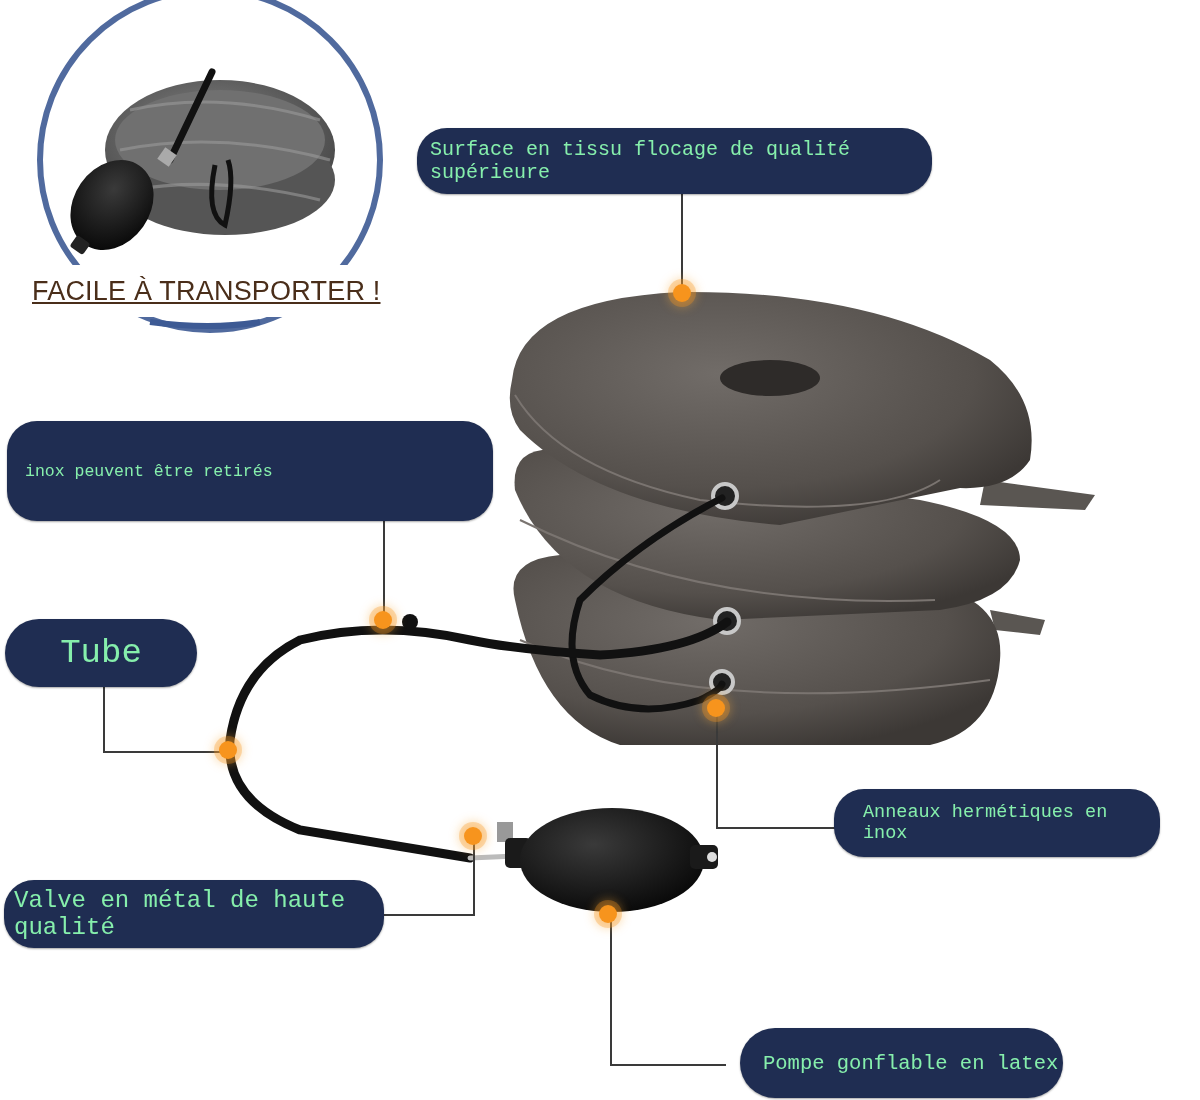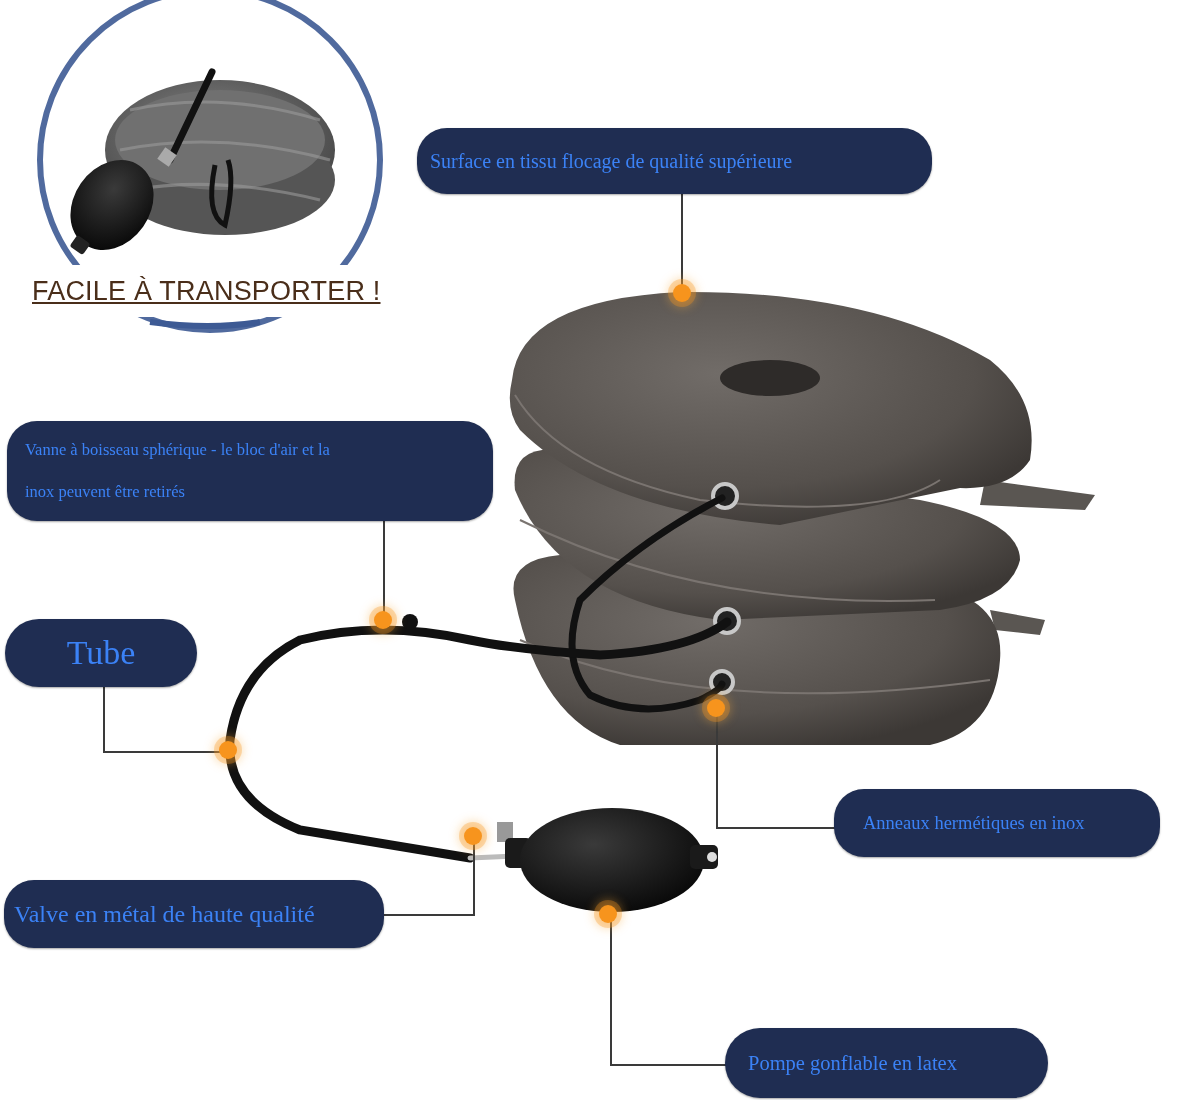--- a/index.html
+++ b/index.html
@@ -5,7 +5,7 @@
   html,body{margin:0;padding:0;}
   body{width:1200px;height:1100px;background:#ffffff;position:relative;overflow:hidden;font-family:"Liberation Sans","DejaVu Sans",sans-serif;}
   .abs{position:absolute;}
-  .callout{position:absolute;background:#1f2d52;color:#3b82f6;border-radius:30px;box-shadow:0 1px 2px rgba(0,0,0,0.35);display:flex;align-items:center;box-sizing:border-box;font-family:Liberation Serif, serif;}
+  .callout{position:absolute;background:#1f2d52;color:#86efac;border-radius:30px;box-shadow:0 1px 2px rgba(0,0,0,0.35);display:flex;align-items:center;box-sizing:border-box;font-family:Liberation Mono, monospace;}
   .callout span{display:block;}
   .line{position:absolute;background:#3a3a3a;}
   .dot{position:absolute;width:18px;height:18px;border-radius:50%;background:#f7941d;box-shadow:0 0 0 5px rgba(247,148,29,0.30),0 0 10px 6px rgba(247,170,60,0.35);transform:translate(-50%,-50%);}

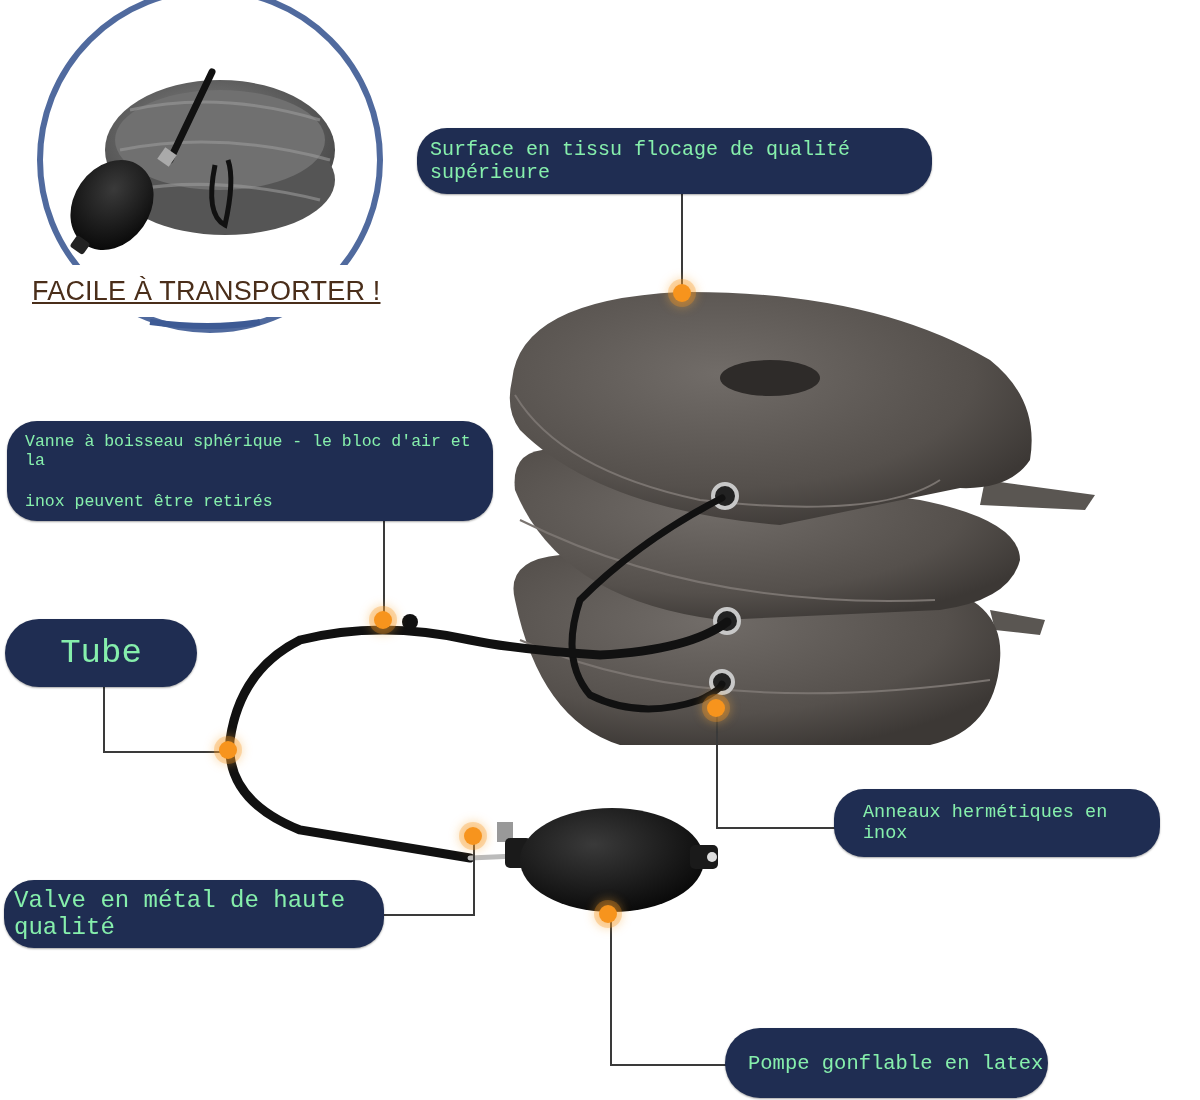--- a/index.html
+++ b/index.html
@@ -106,7 +106,6 @@
 </div>
 
 <div class="callout" style="left:7px;top:421px;width:486px;height:100px;padding-left:18px;font-size:16.5px;flex-direction:column;align-items:flex-start;justify-content:center;">
-  <span style="margin-bottom:22px;">Vanne à boisseau sphérique - le bloc d'air et la</span>
   <span>inox peuvent être retirés</span>
 </div>
 

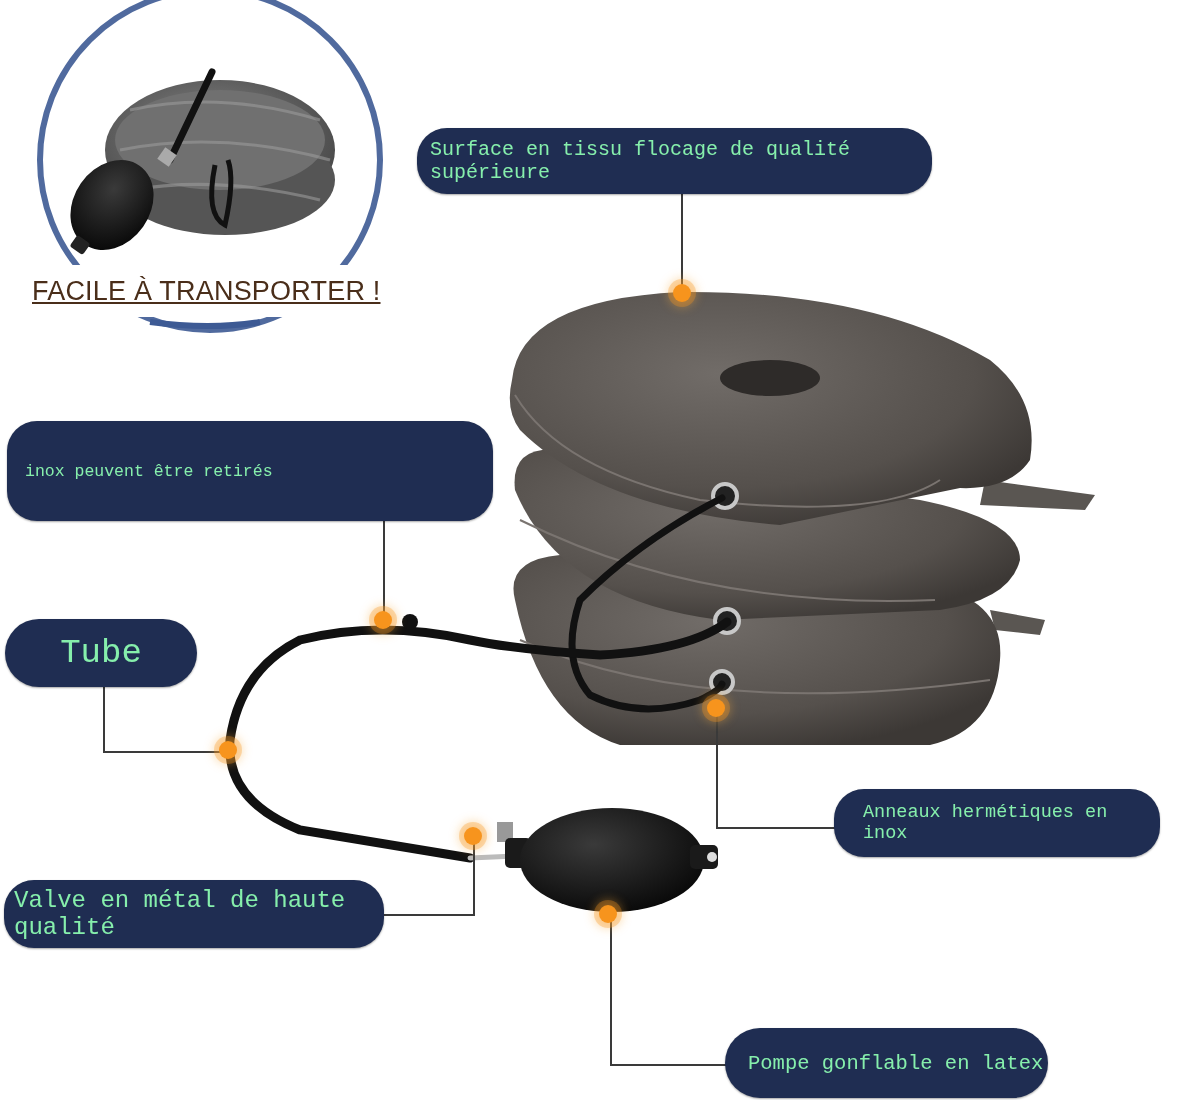--- a/index.html
+++ b/index.html
@@ -121,7 +121,7 @@
   <span>Anneaux hermétiques en inox</span>
 </div>
 
-<div class="callout" style="left:725px;top:1028px;width:323px;height:70px;padding-left:23px;font-size:20.5px;border-radius:35px;">
+<div class="callout" style="left:740px;top:1028px;width:323px;height:70px;padding-left:23px;font-size:20.5px;border-radius:35px;">
   <span>Pompe gonflable en latex</span>
 </div>
 

